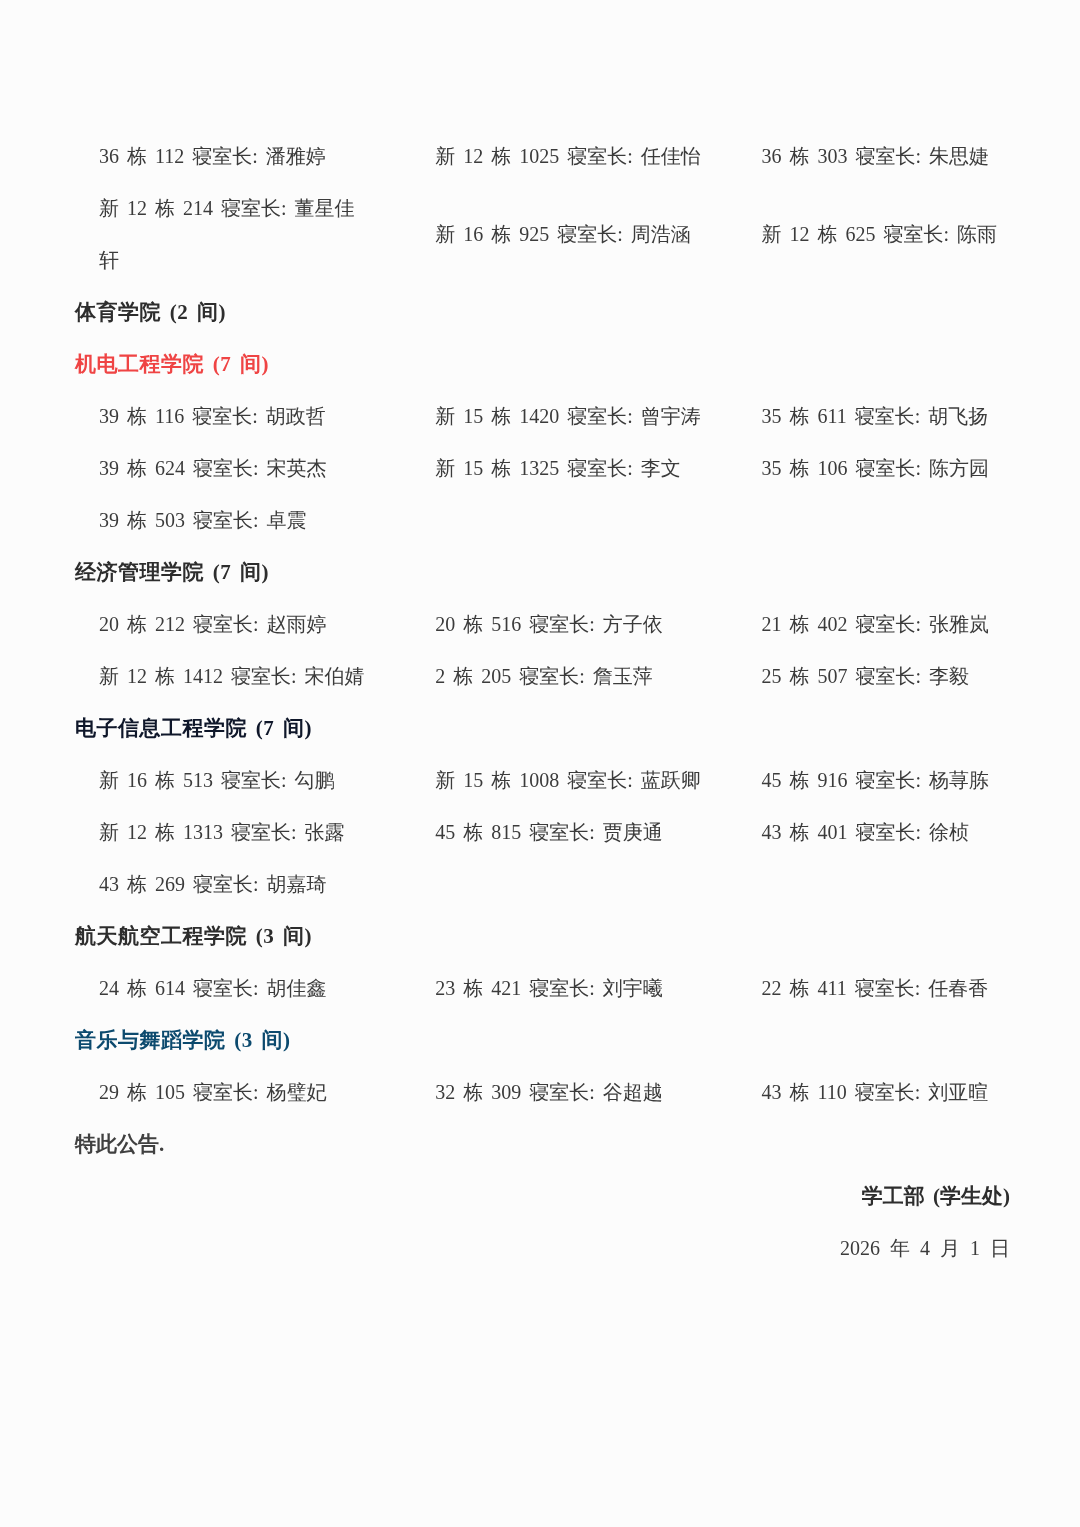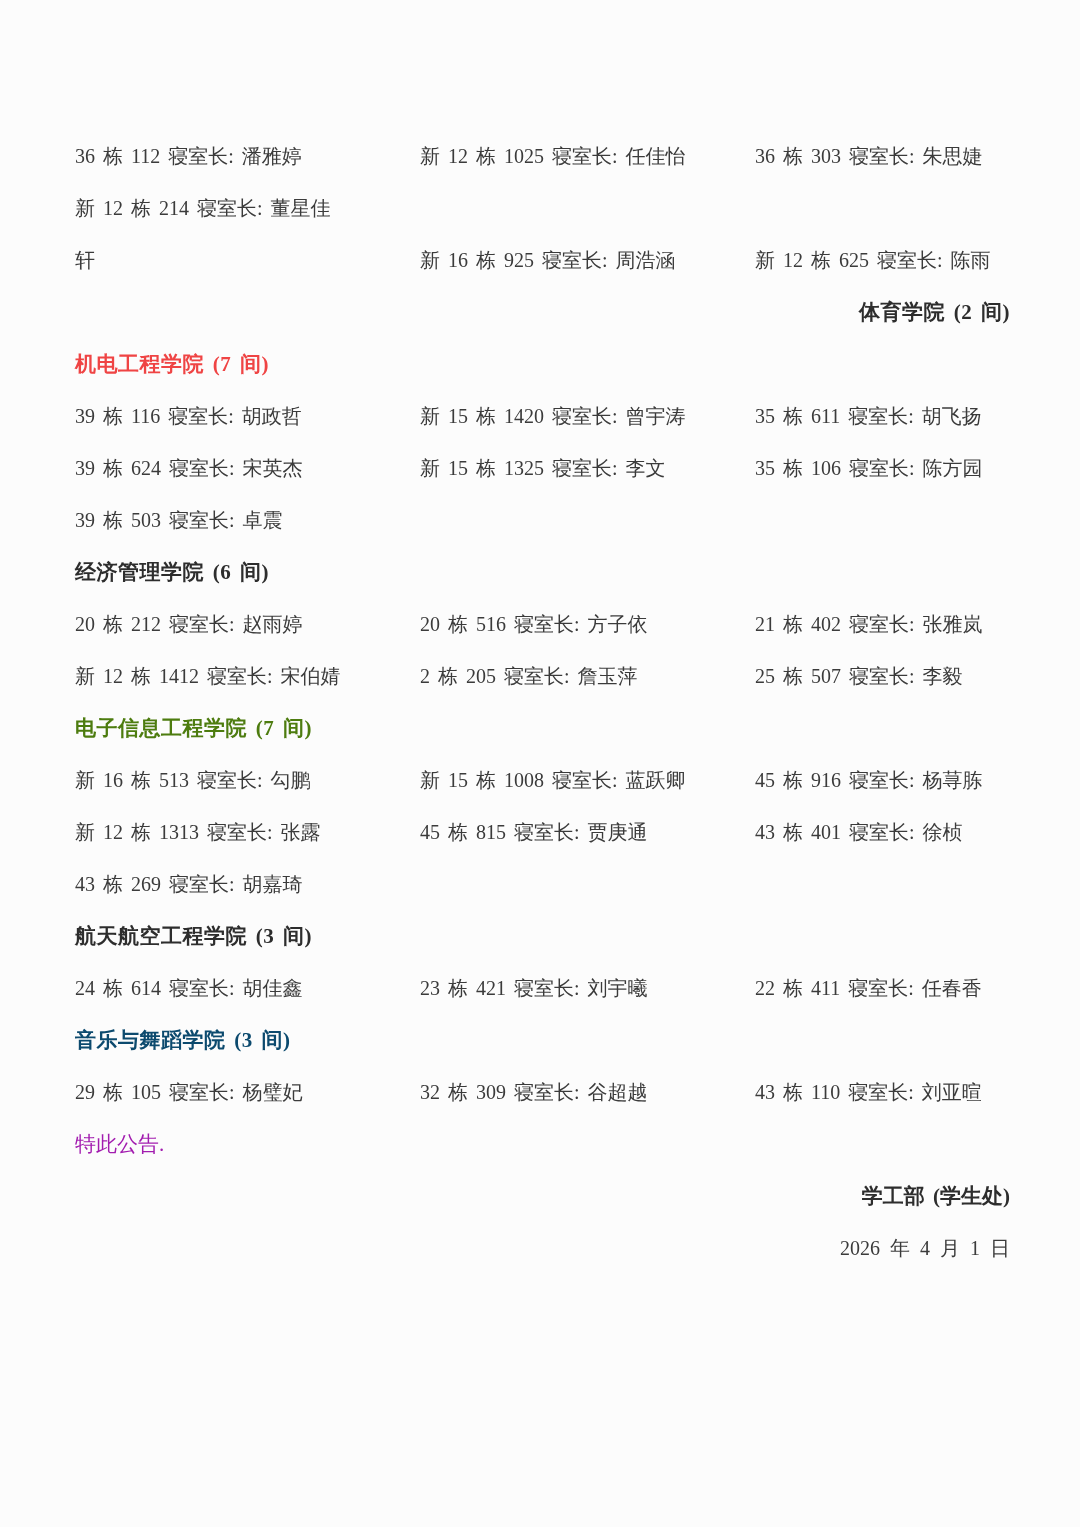--- a/index.html
+++ b/index.html
@@ -31,7 +31,7 @@
     word-spacing: 3px;
     white-space: pre-wrap;
   }
-  .row { display: flex; align-items: flex-end; }
+  .row { display: flex; align-items: center; margin-left: 24px; }
   .cell {
     font-size: 20px;
     line-height: 52px;

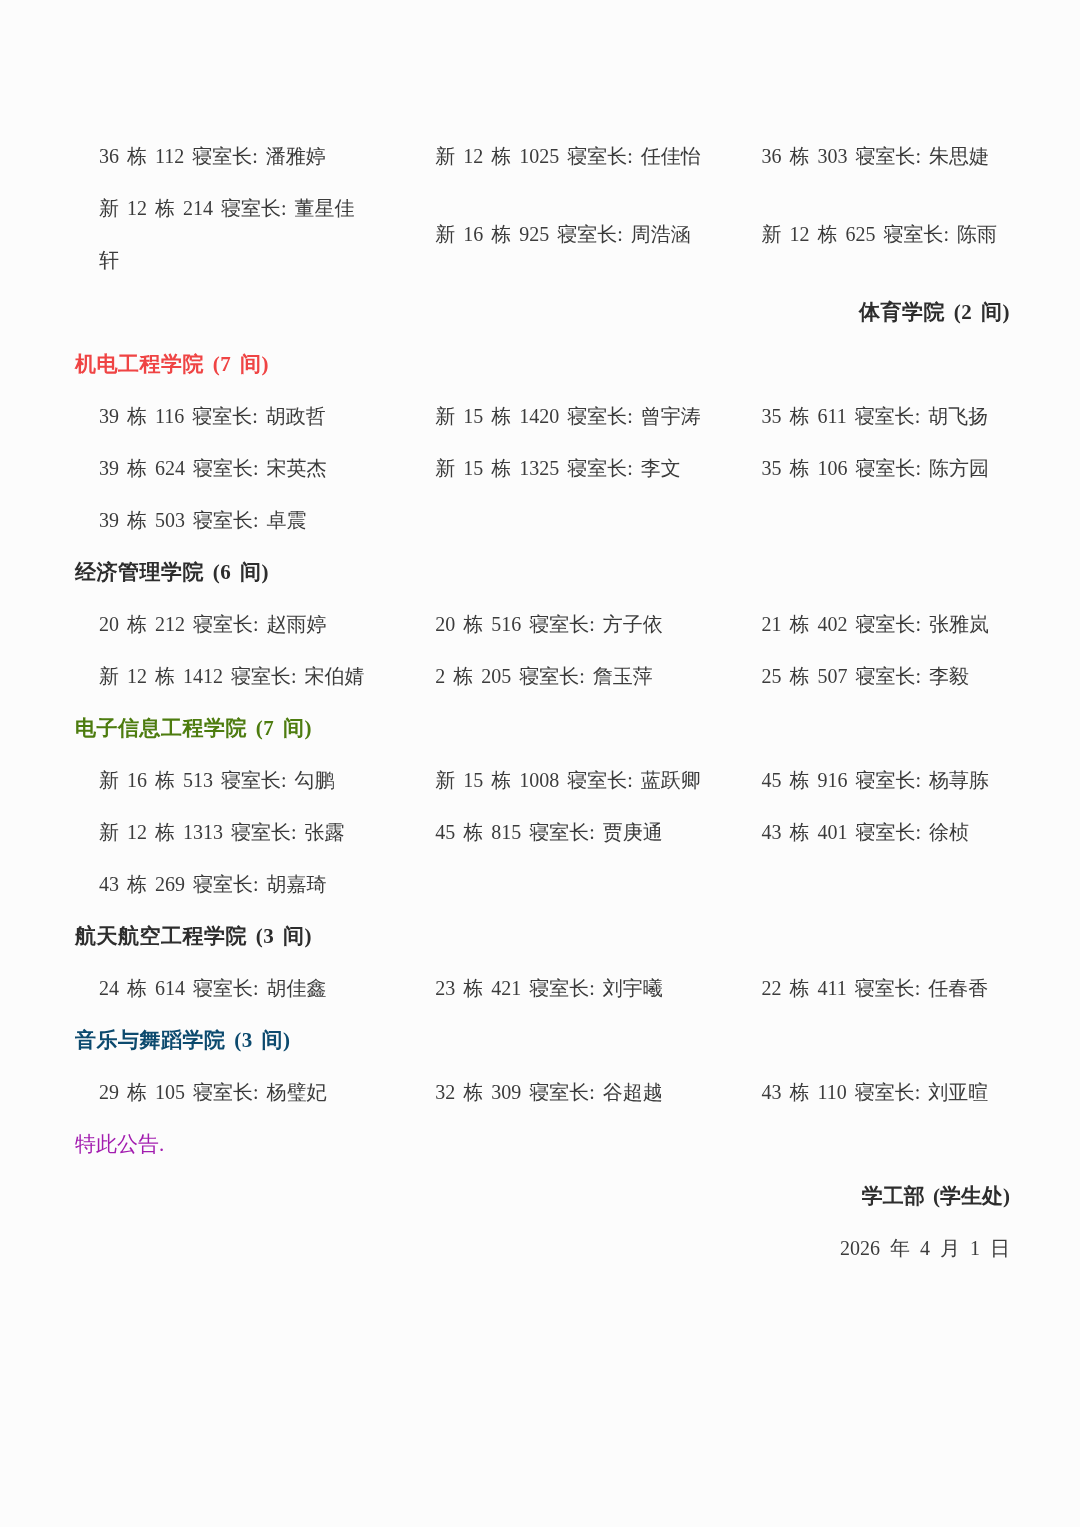--- a/index.html
+++ b/index.html
@@ -84,7 +84,7 @@
           <div class="cell c1">新 16 栋 925 寝室长: 周浩涵</div>
           <div class="cell c2">新 12 栋 625 寝室长: 陈雨</div>
         </div>
-        <div class="sec-header" style="color: rgb(45, 45, 45); text-align: right;">体育学院 (2 间)</div>
+        <div class="sec-header" style="color: rgb(45, 45, 45);">体育学院 (2 间)</div>
         <div class="sec-header" style="color: #ef4444;">机电工程学院 (7 间)</div>
         <div class="row">
           <div class="cell c0">39 栋 116 寝室长: 胡政哲</div>

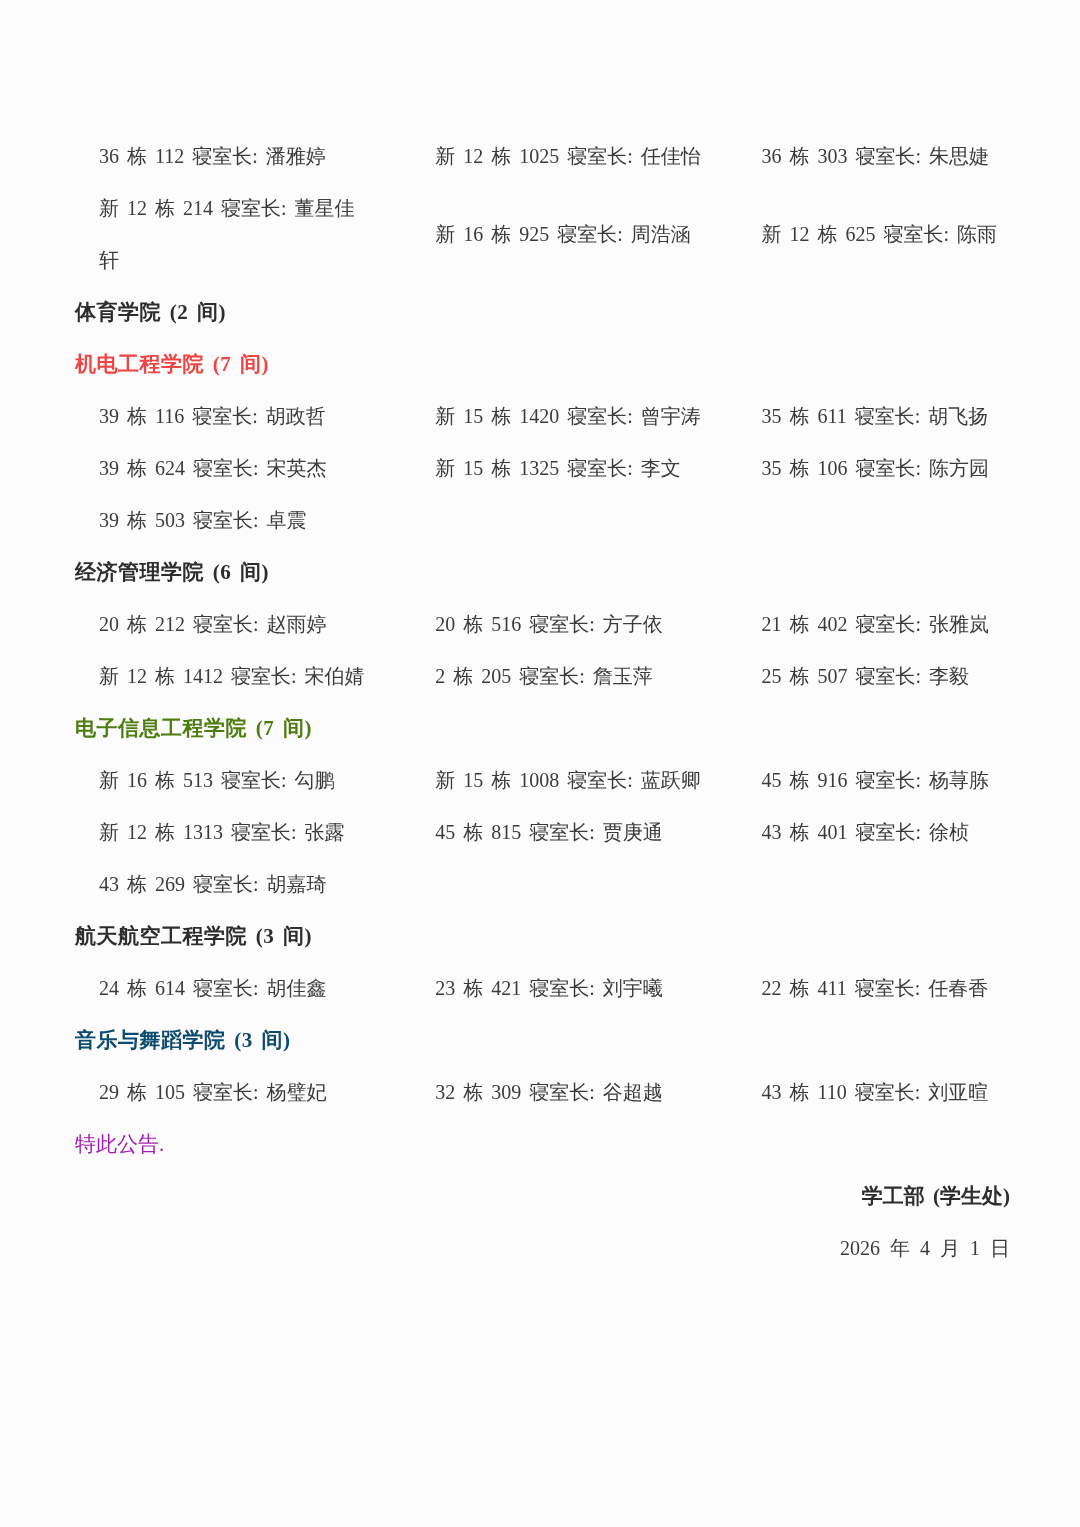--- a/index.html
+++ b/index.html
@@ -99,7 +99,7 @@
         <div class="row">
           <div class="cell c0">39 栋 503 寝室长: 卓震</div>
         </div>
-        <div class="sec-header" style="color: rgb(45, 45, 45);">经济管理学院 (6 间)</div>
+        <div class="sec-header" style="color: rgb(45, 45, 45);">经济管理学院 (7 间)</div>
         <div class="row">
           <div class="cell c0">20 栋 212 寝室长: 赵雨婷</div>
           <div class="cell c1">20 栋 516 寝室长: 方子依</div>

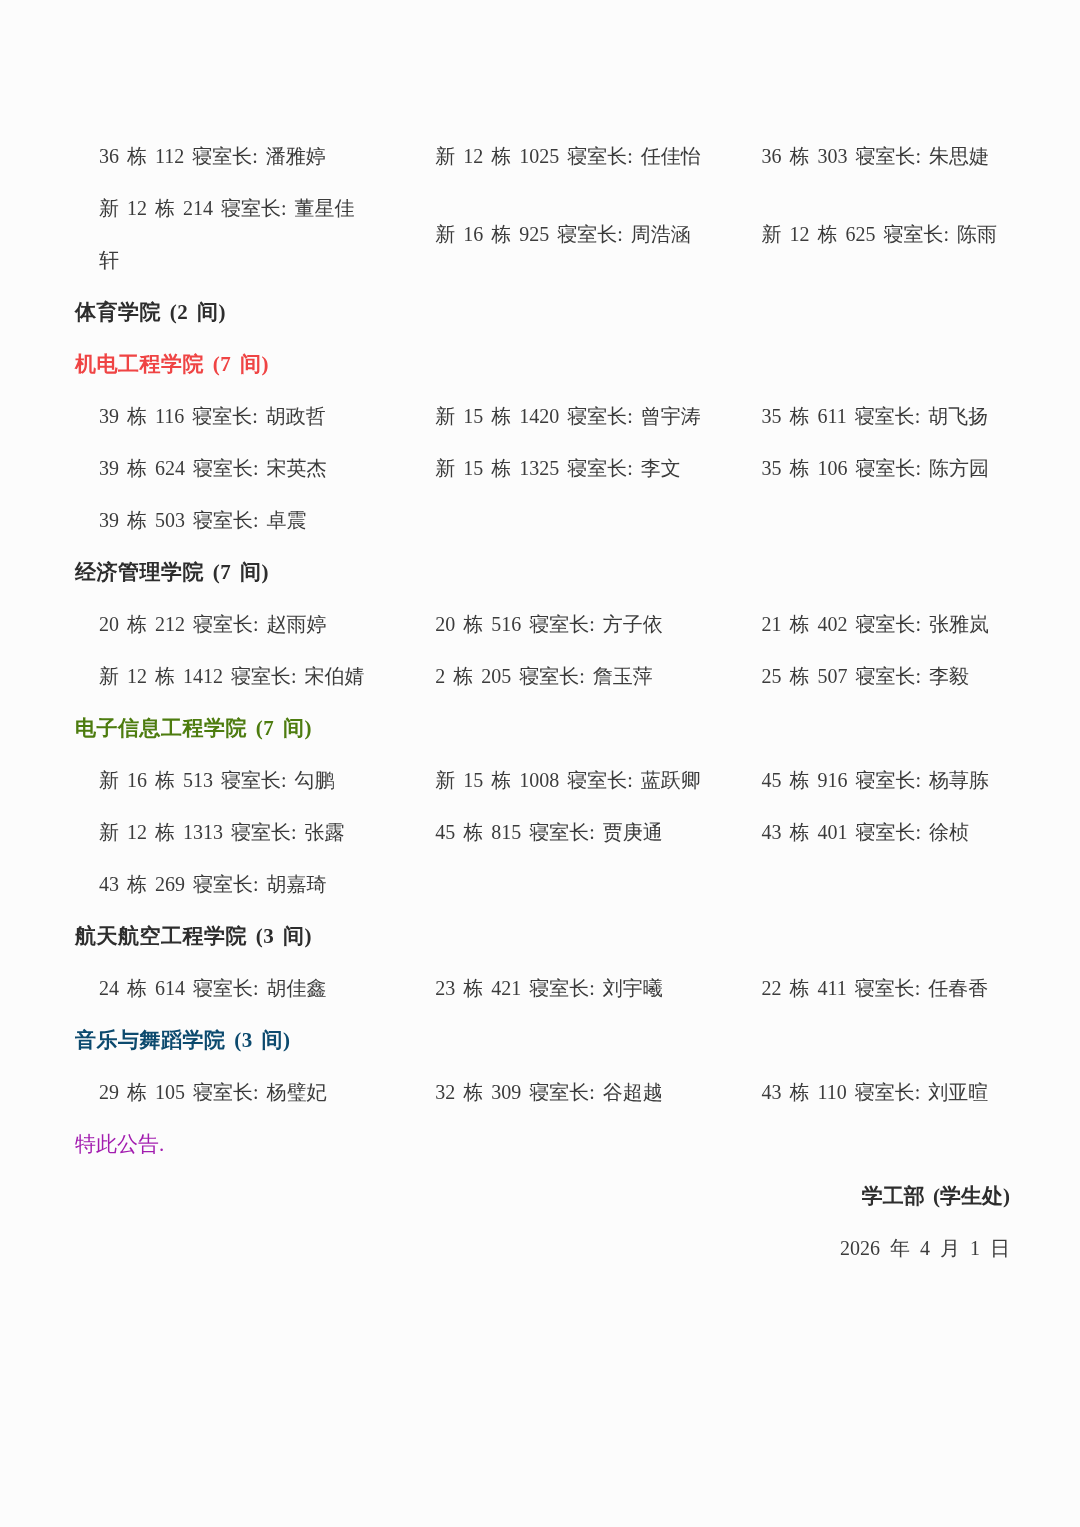--- a/index.html
+++ b/index.html
@@ -110,7 +110,7 @@
           <div class="cell c1">2 栋 205 寝室长: 詹玉萍</div>
           <div class="cell c2">25 栋 507 寝室长: 李毅</div>
         </div>
-        <div class="sec-header" style="color: #4d7c0f;">电子信息工程学院 (7 间)</div>
+        <div class="sec-header" style="color: #0f172a;">电子信息工程学院 (7 间)</div>
         <div class="row">
           <div class="cell c0">新 16 栋 513 寝室长: 勾鹏</div>
           <div class="cell c1">新 15 栋 1008 寝室长: 蓝跃卿</div>

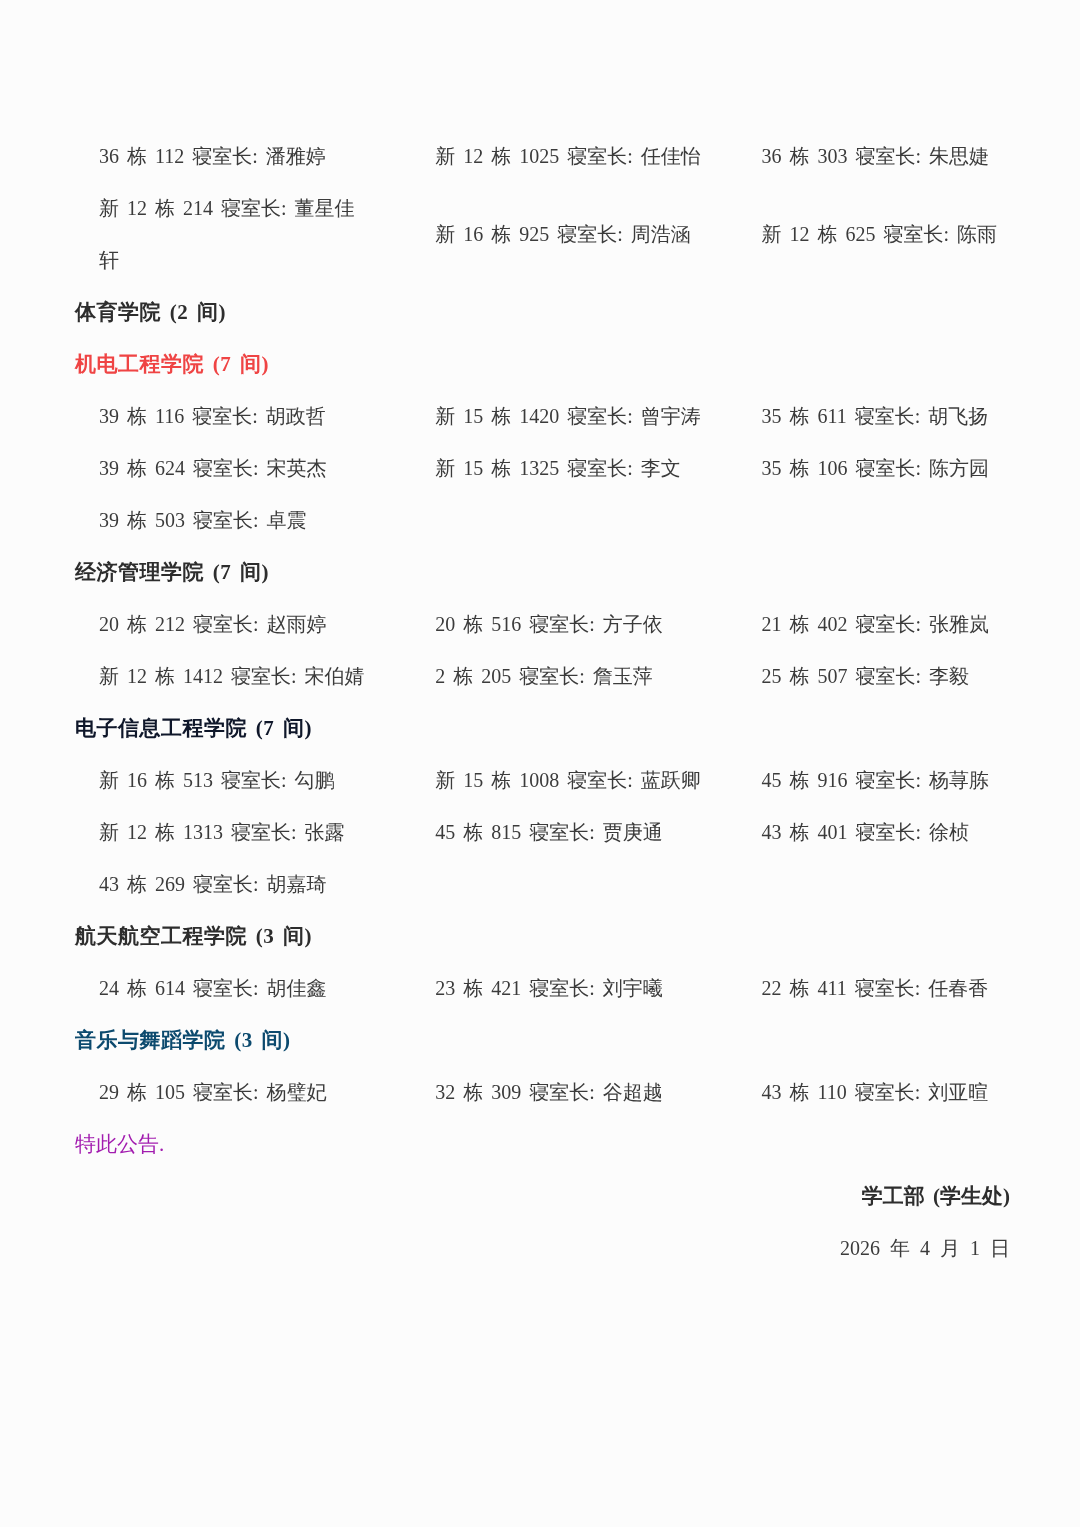--- a/index.html
+++ b/index.html
@@ -43,9 +43,9 @@
   .cell.c2 { width: 255px; }
   .notice {
     font-size: 21px;
-    font-weight: 400;
+    font-weight: 700;
     line-height: 52px;
-    color: #a21caf;
+    color: #404040;
     word-spacing: 3px;
   }
   .sign-block {

